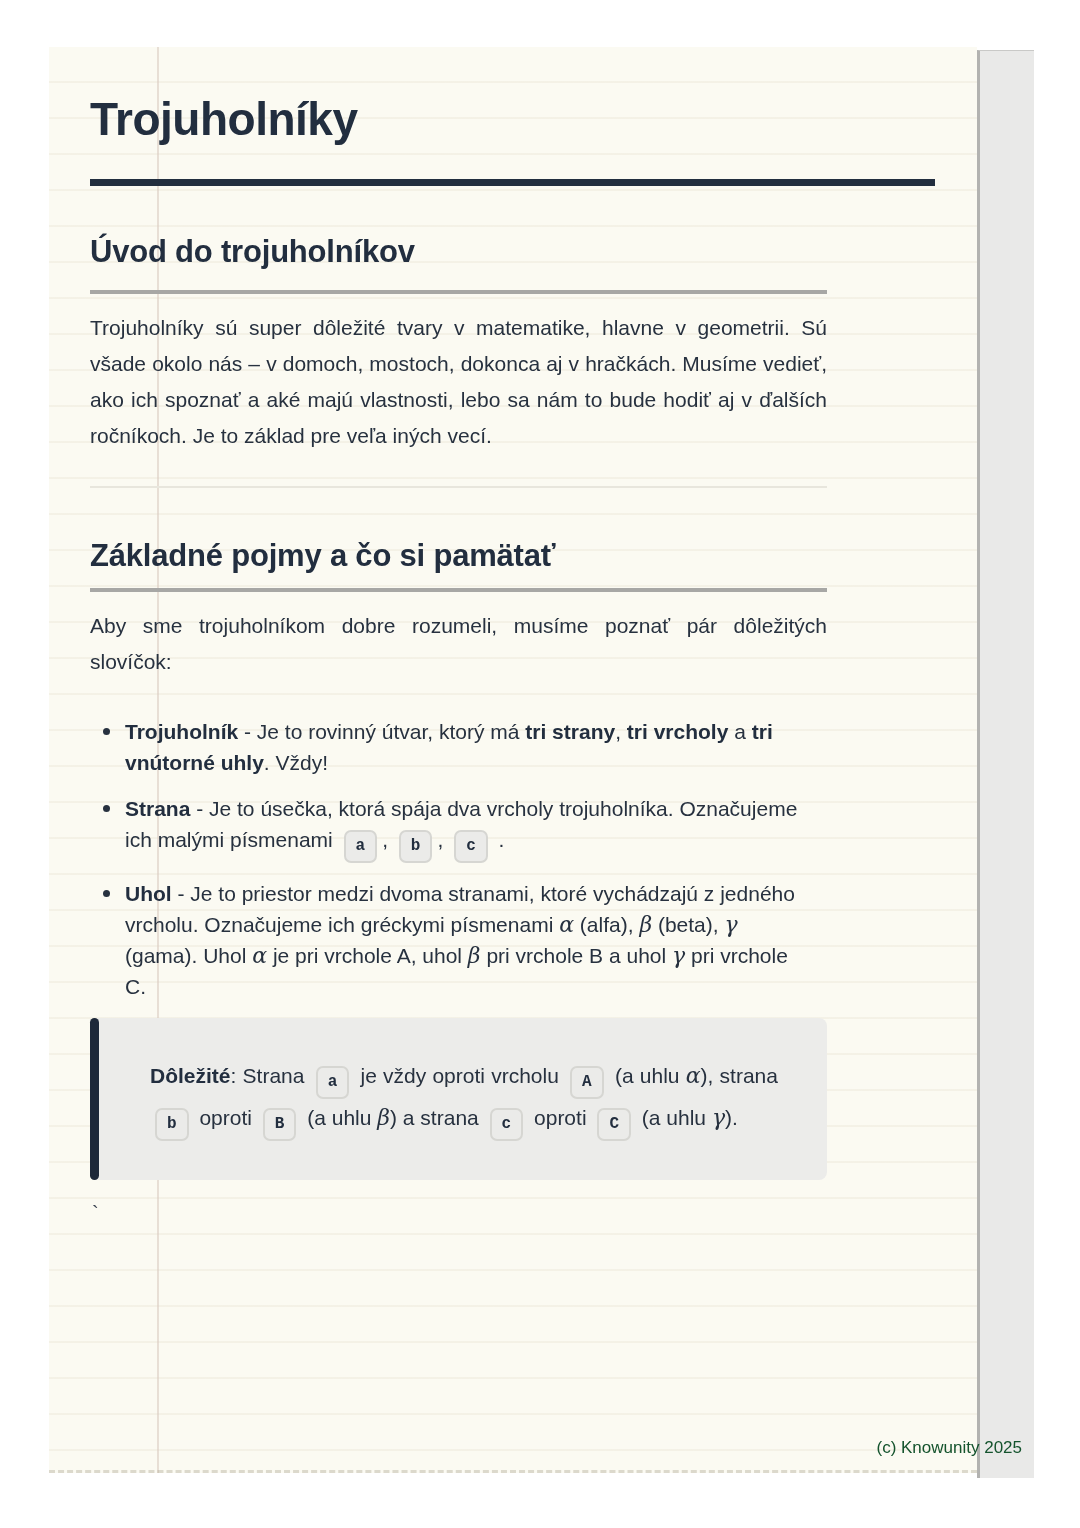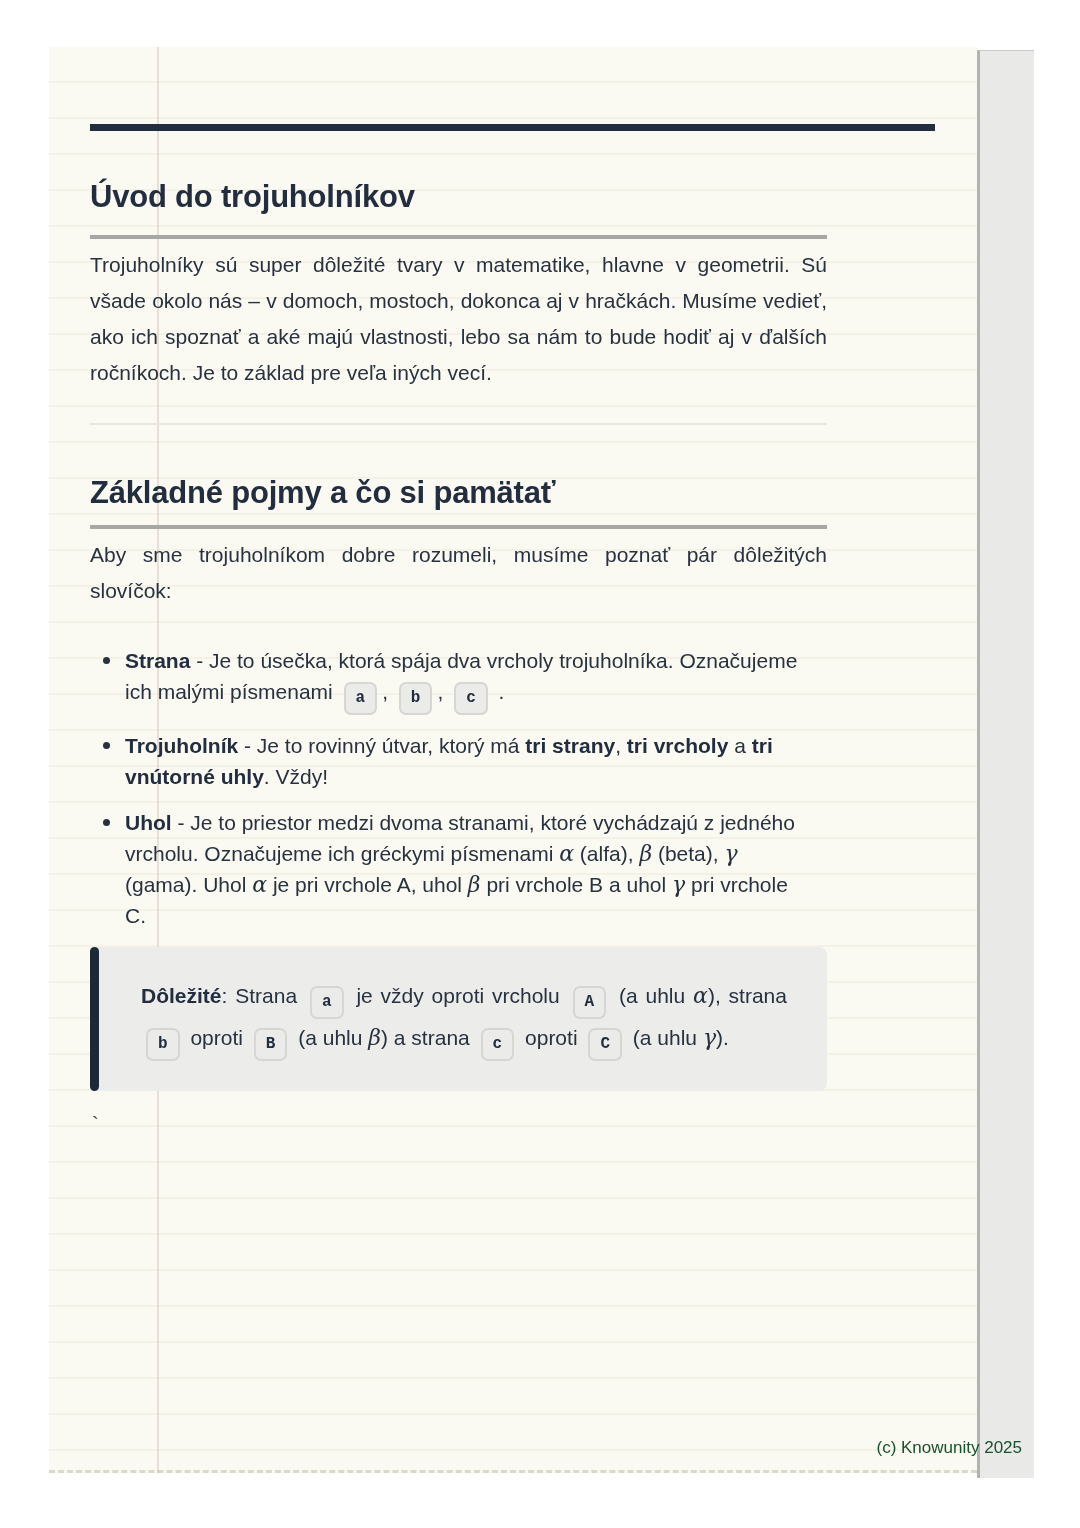--- a/index.html
+++ b/index.html
@@ -95,6 +95,7 @@
 
 <div class="content">
 
+  <h1>Trojuholníky</h1>
   <div class="title-rule"></div>
 
   <h2 class="mt-h2-1">Úvod do trojuholníkov</h2>

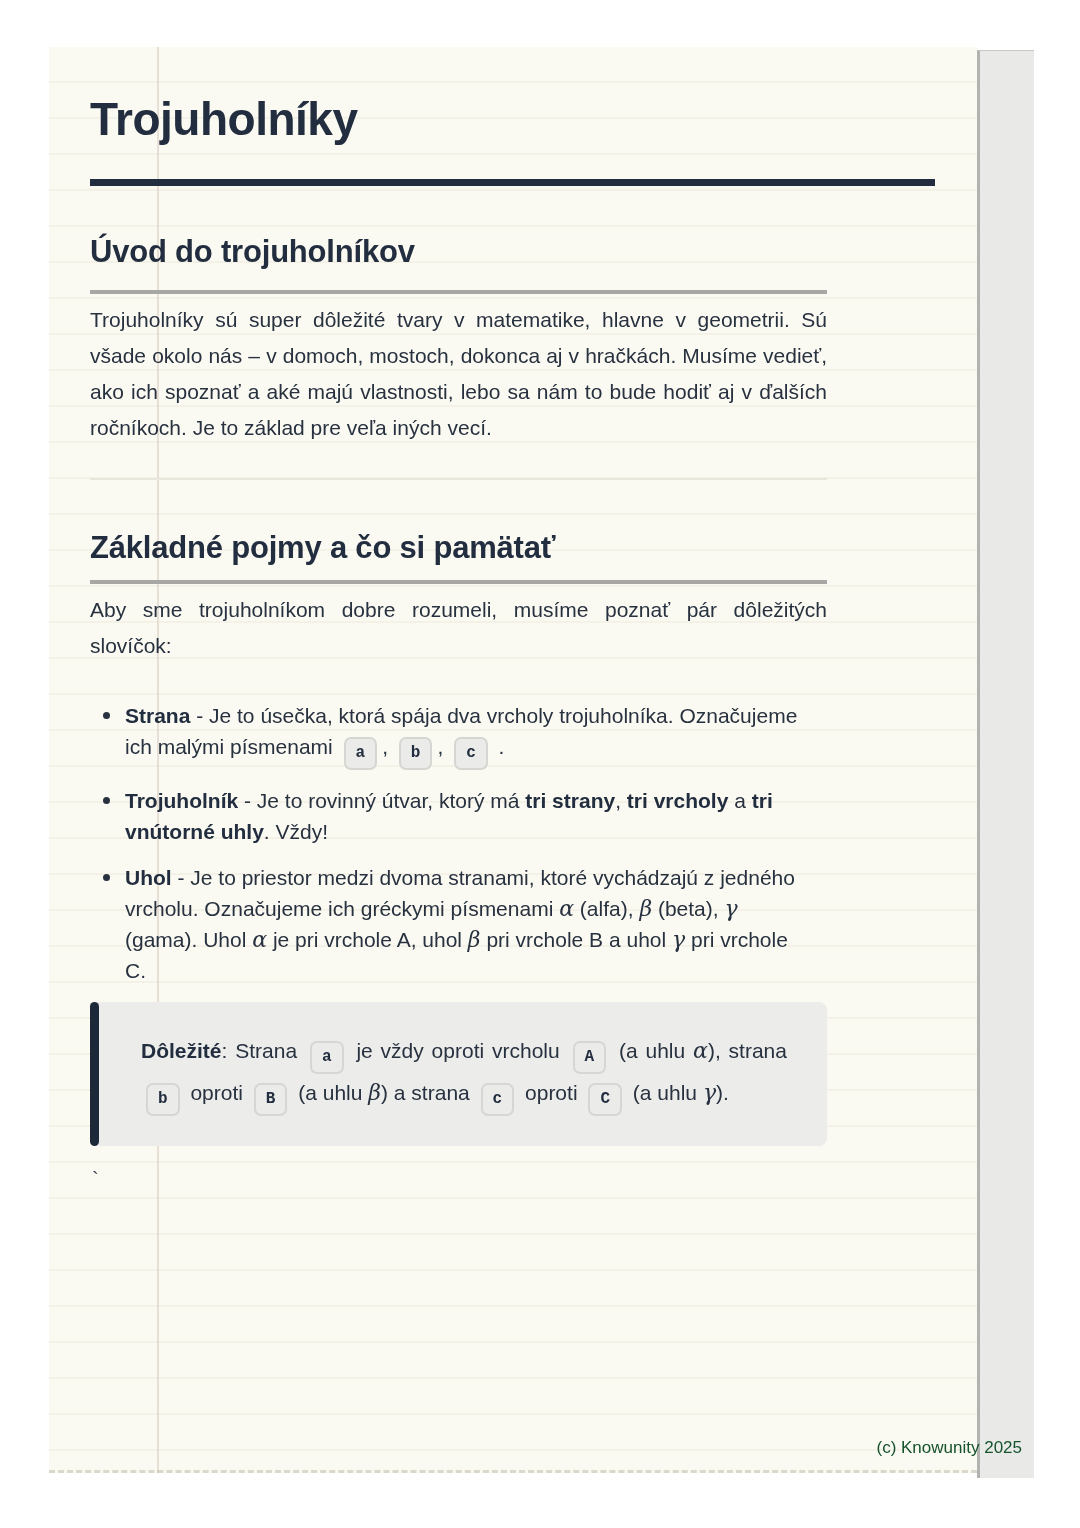--- a/index.html
+++ b/index.html
@@ -42,7 +42,7 @@
   .mt-rule-1{margin-top:19px;}
   .mt-rule-2{margin-top:13px;}
   p.body-text{
-    width:737px;margin:8px 0 0;font-size:21px;line-height:36px;
+    width:737px;margin:16px 0 0;font-size:21px;line-height:36px;
     text-align:justify;color:#27313f;
   }
   .thin-divider{width:737px;height:2px;background:#e8e6dd;margin-top:32px;}

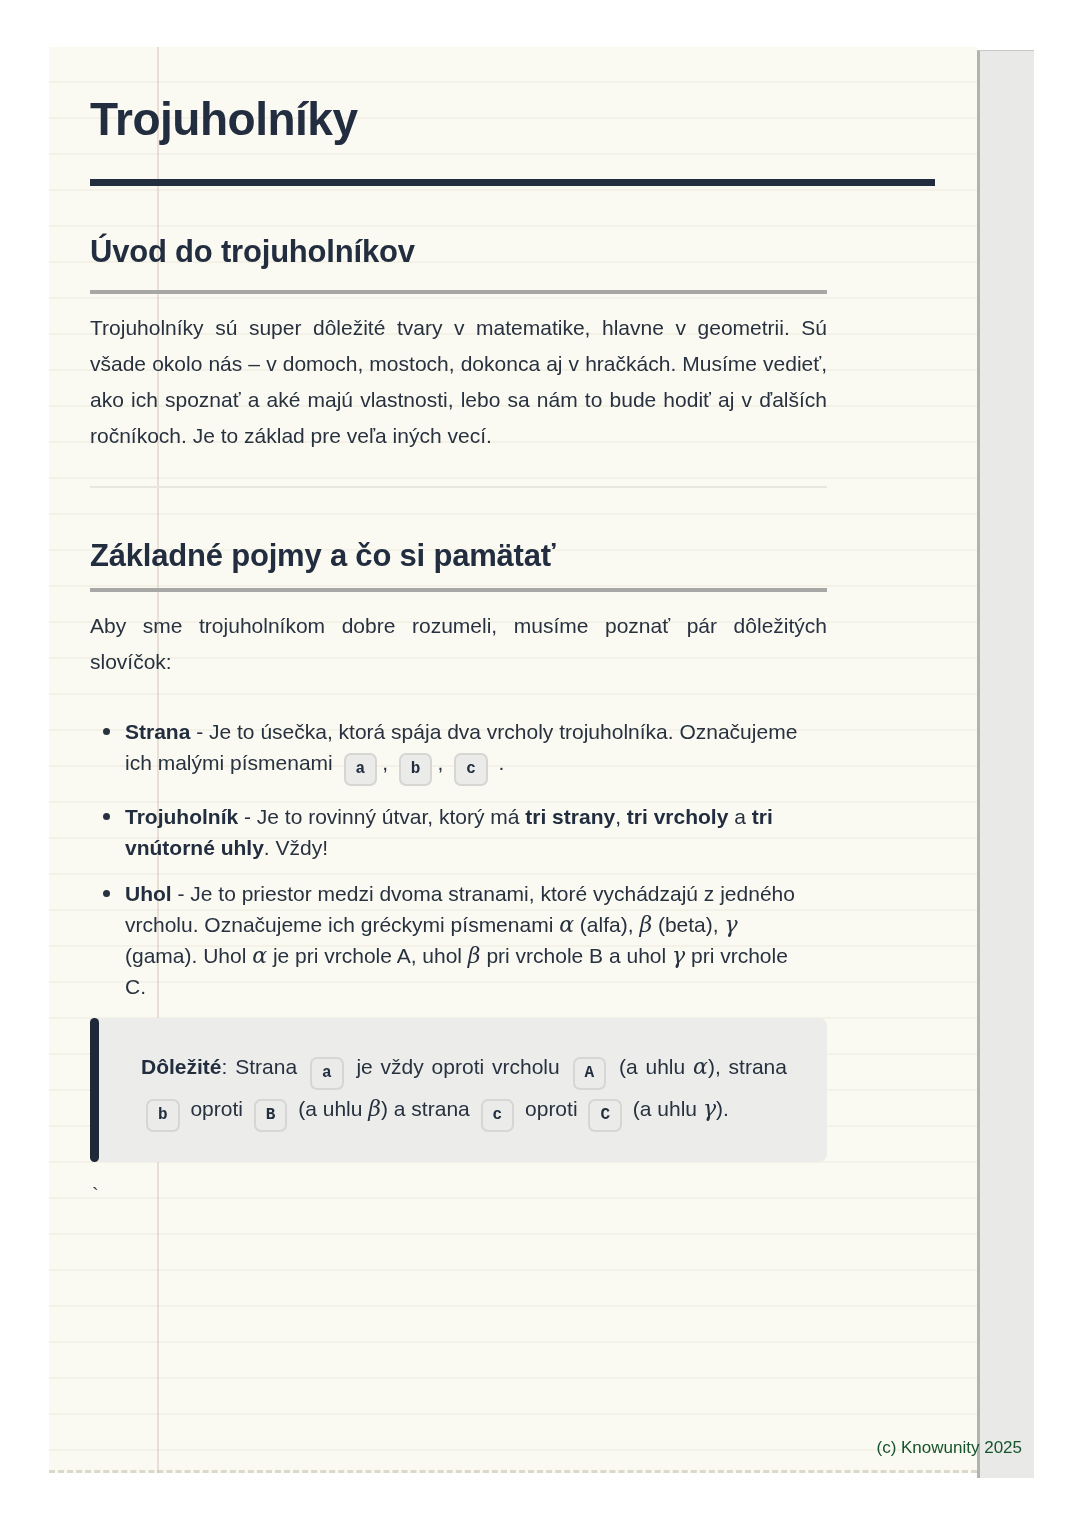--- a/index.html
+++ b/index.html
@@ -109,8 +109,8 @@
   <p class="body-text">Aby sme trojuholníkom dobre rozumeli, musíme poznať pár dôležitých slovíčok:</p>
 
   <ul class="concepts">
+    <li><b>Trojuholník</b> - Je to rovinný útvar, ktorý má <b>tri strany</b>, <b>tri vrcholy</b> a <b>tri vnútorné uhly</b>. Vždy!</li>
     <li><b>Strana</b> - Je to úsečka, ktorá spája dva vrcholy trojuholníka. Označujeme ich malými písmenami <span class="kbd">a</span>, <span class="kbd">b</span>, <span class="kbd">c</span> .</li>
-    <li><b>Trojuholník</b> - Je to rovinný útvar, ktorý má <b>tri strany</b>, <b>tri vrcholy</b> a <b>tri vnútorné uhly</b>. Vždy!</li>
     <li><b>Uhol</b> - Je to priestor medzi dvoma stranami, ktoré vychádzajú z jedného vrcholu. Označujeme ich gréckymi písmenami <span class="greek">α</span> (alfa), <span class="greek">β</span> (beta), <span class="greek">γ</span> (gama). Uhol <span class="greek">α</span> je pri vrchole A, uhol <span class="greek">β</span> pri vrchole B a uhol <span class="greek">γ</span> pri vrchole C.</li>
   </ul>
 

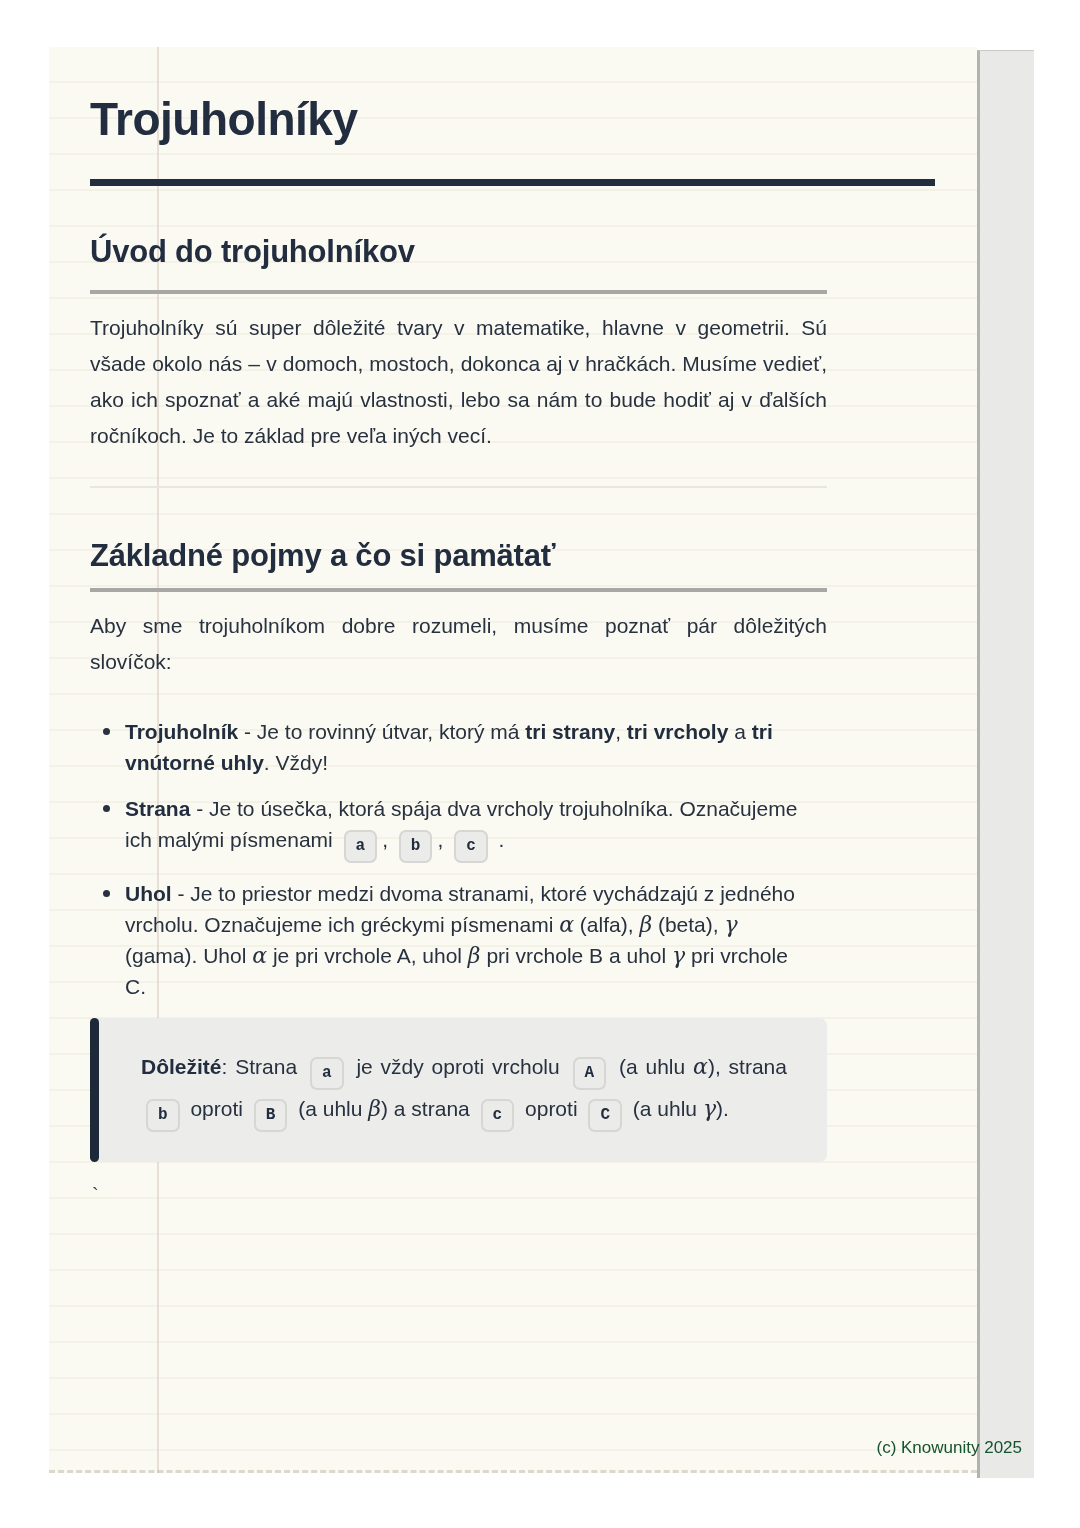--- a/index.html
+++ b/index.html
@@ -76,7 +76,7 @@
     background:#1d2839;border-radius:6px;
   }
   .callout-text{
-    font-size:21px;line-height:38px;text-align:justify;color:#27313f;margin:8px;
+    font-size:21px;line-height:38px;text-align:justify;color:#27313f;margin:17px;
   }
   .stray-mark{
     margin:22px 0 0 2px;font-size:20px;color:#3a4250;

